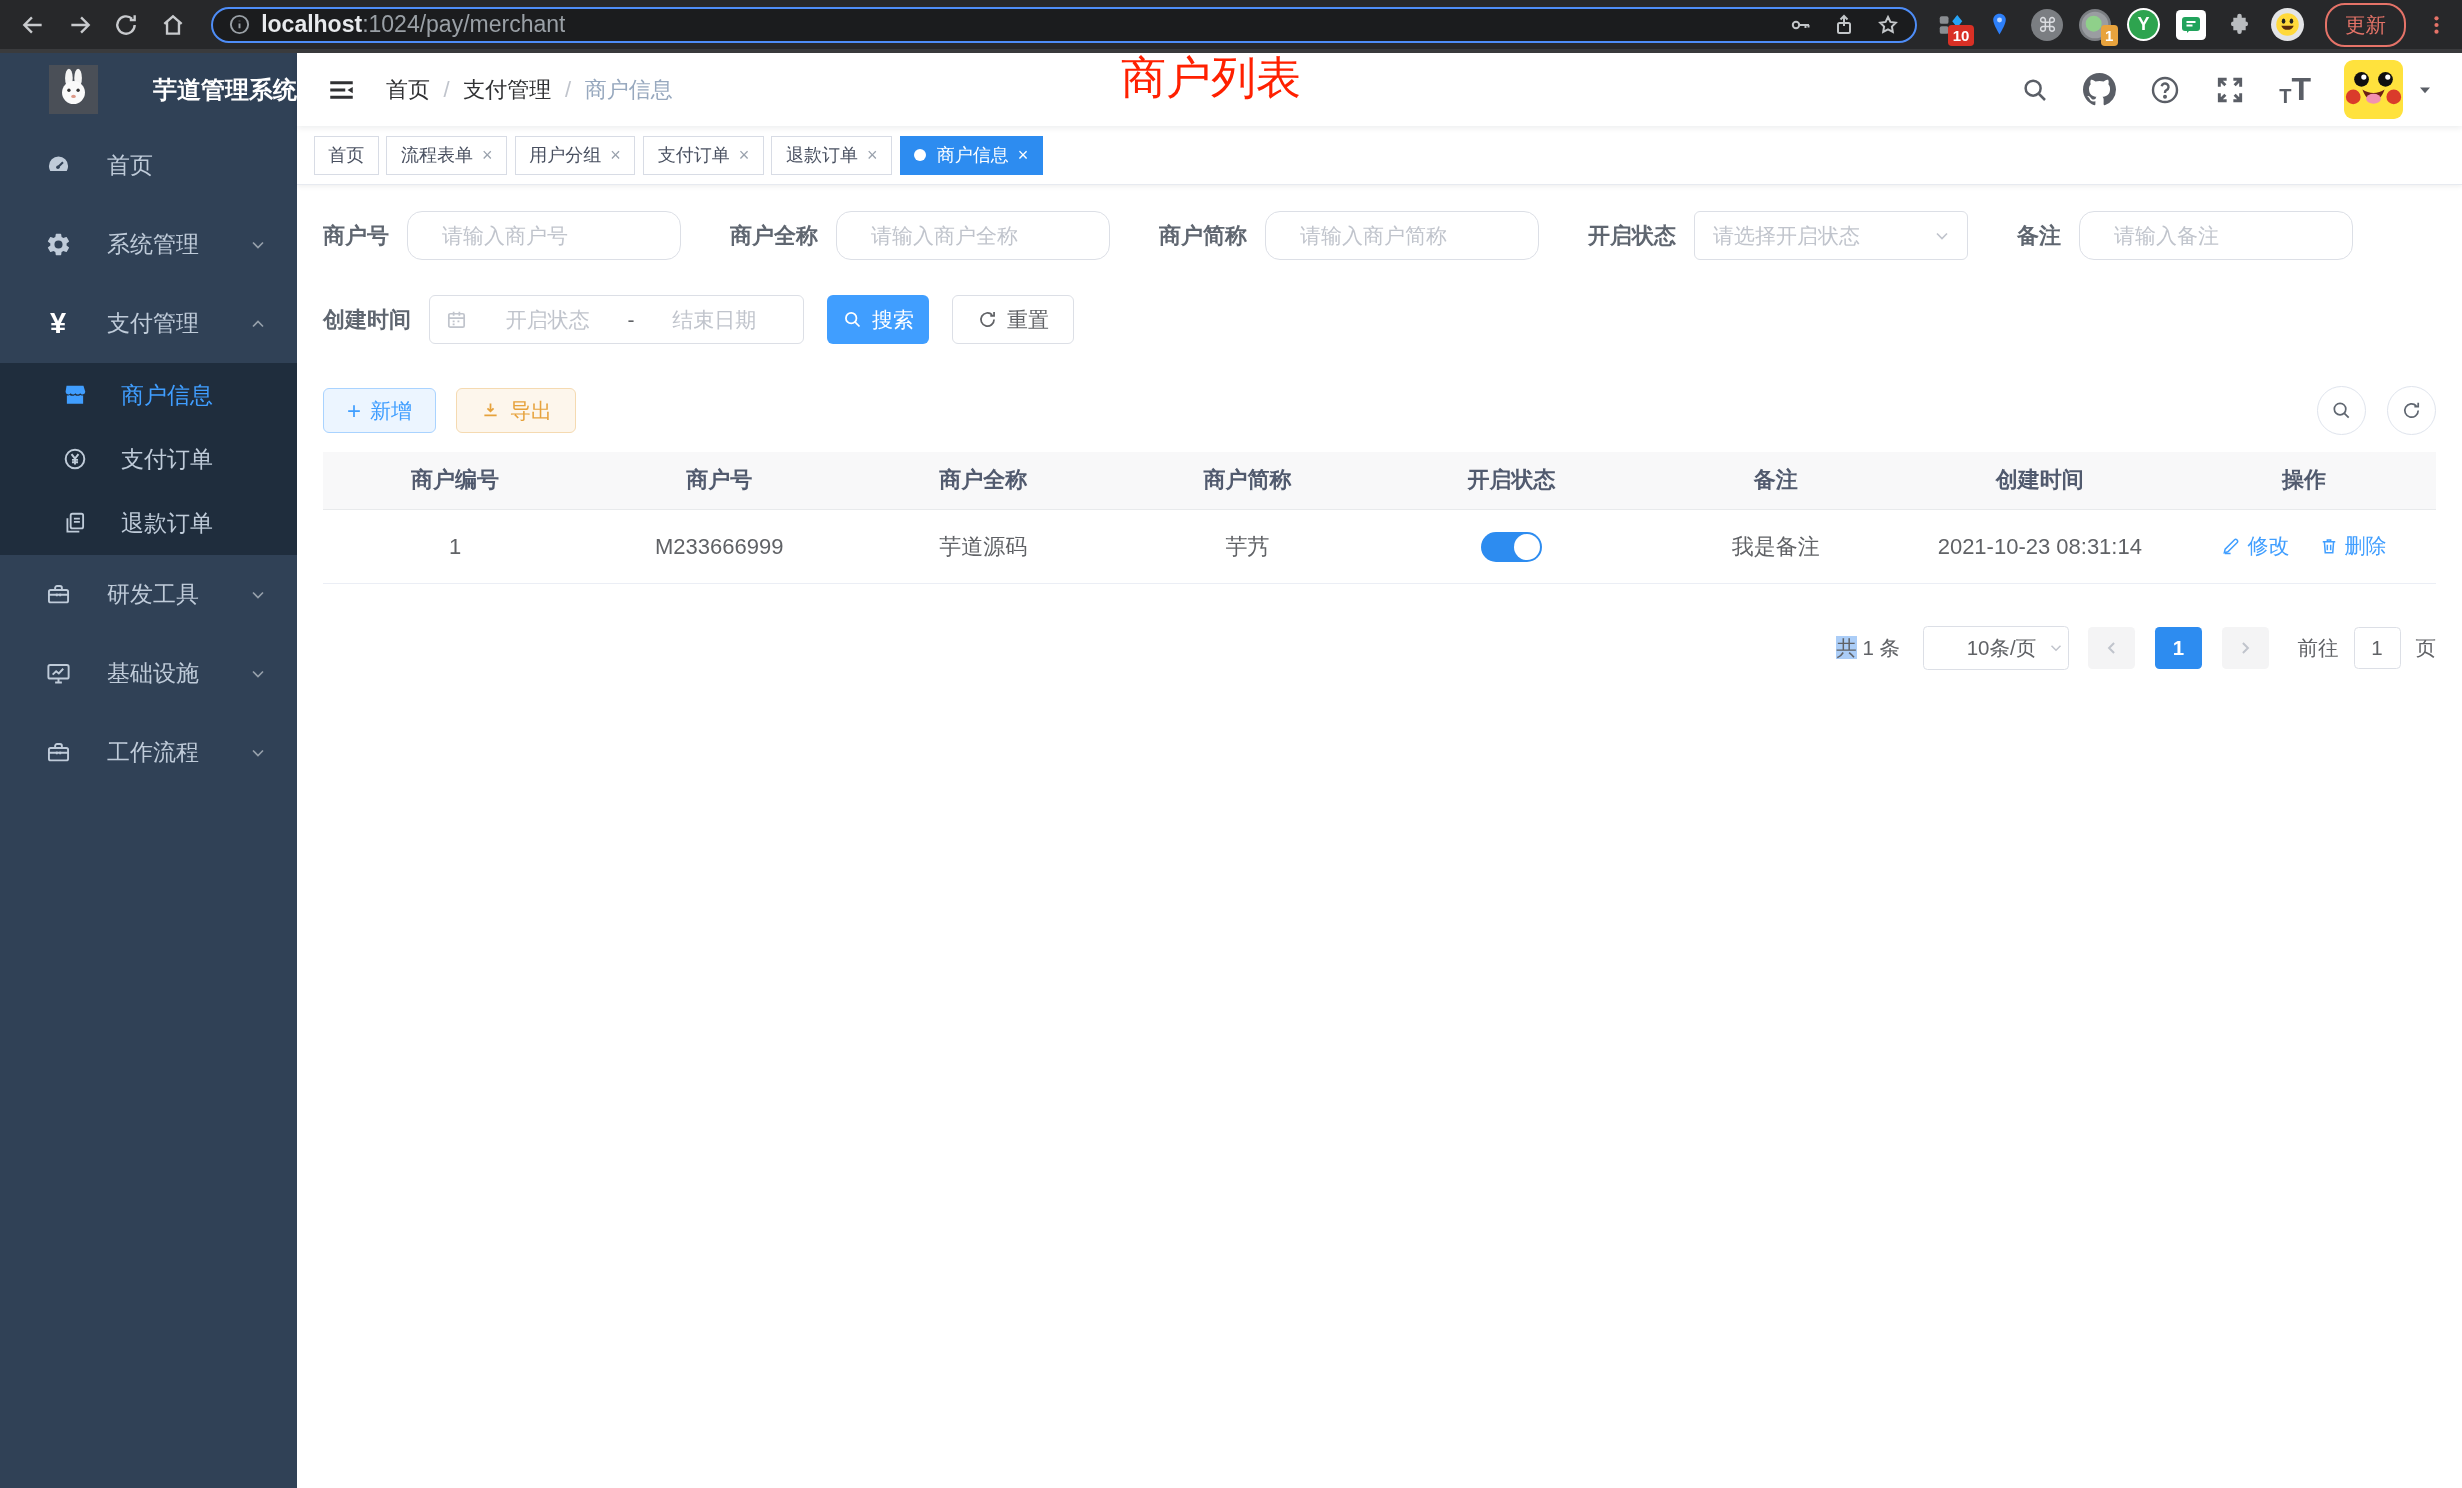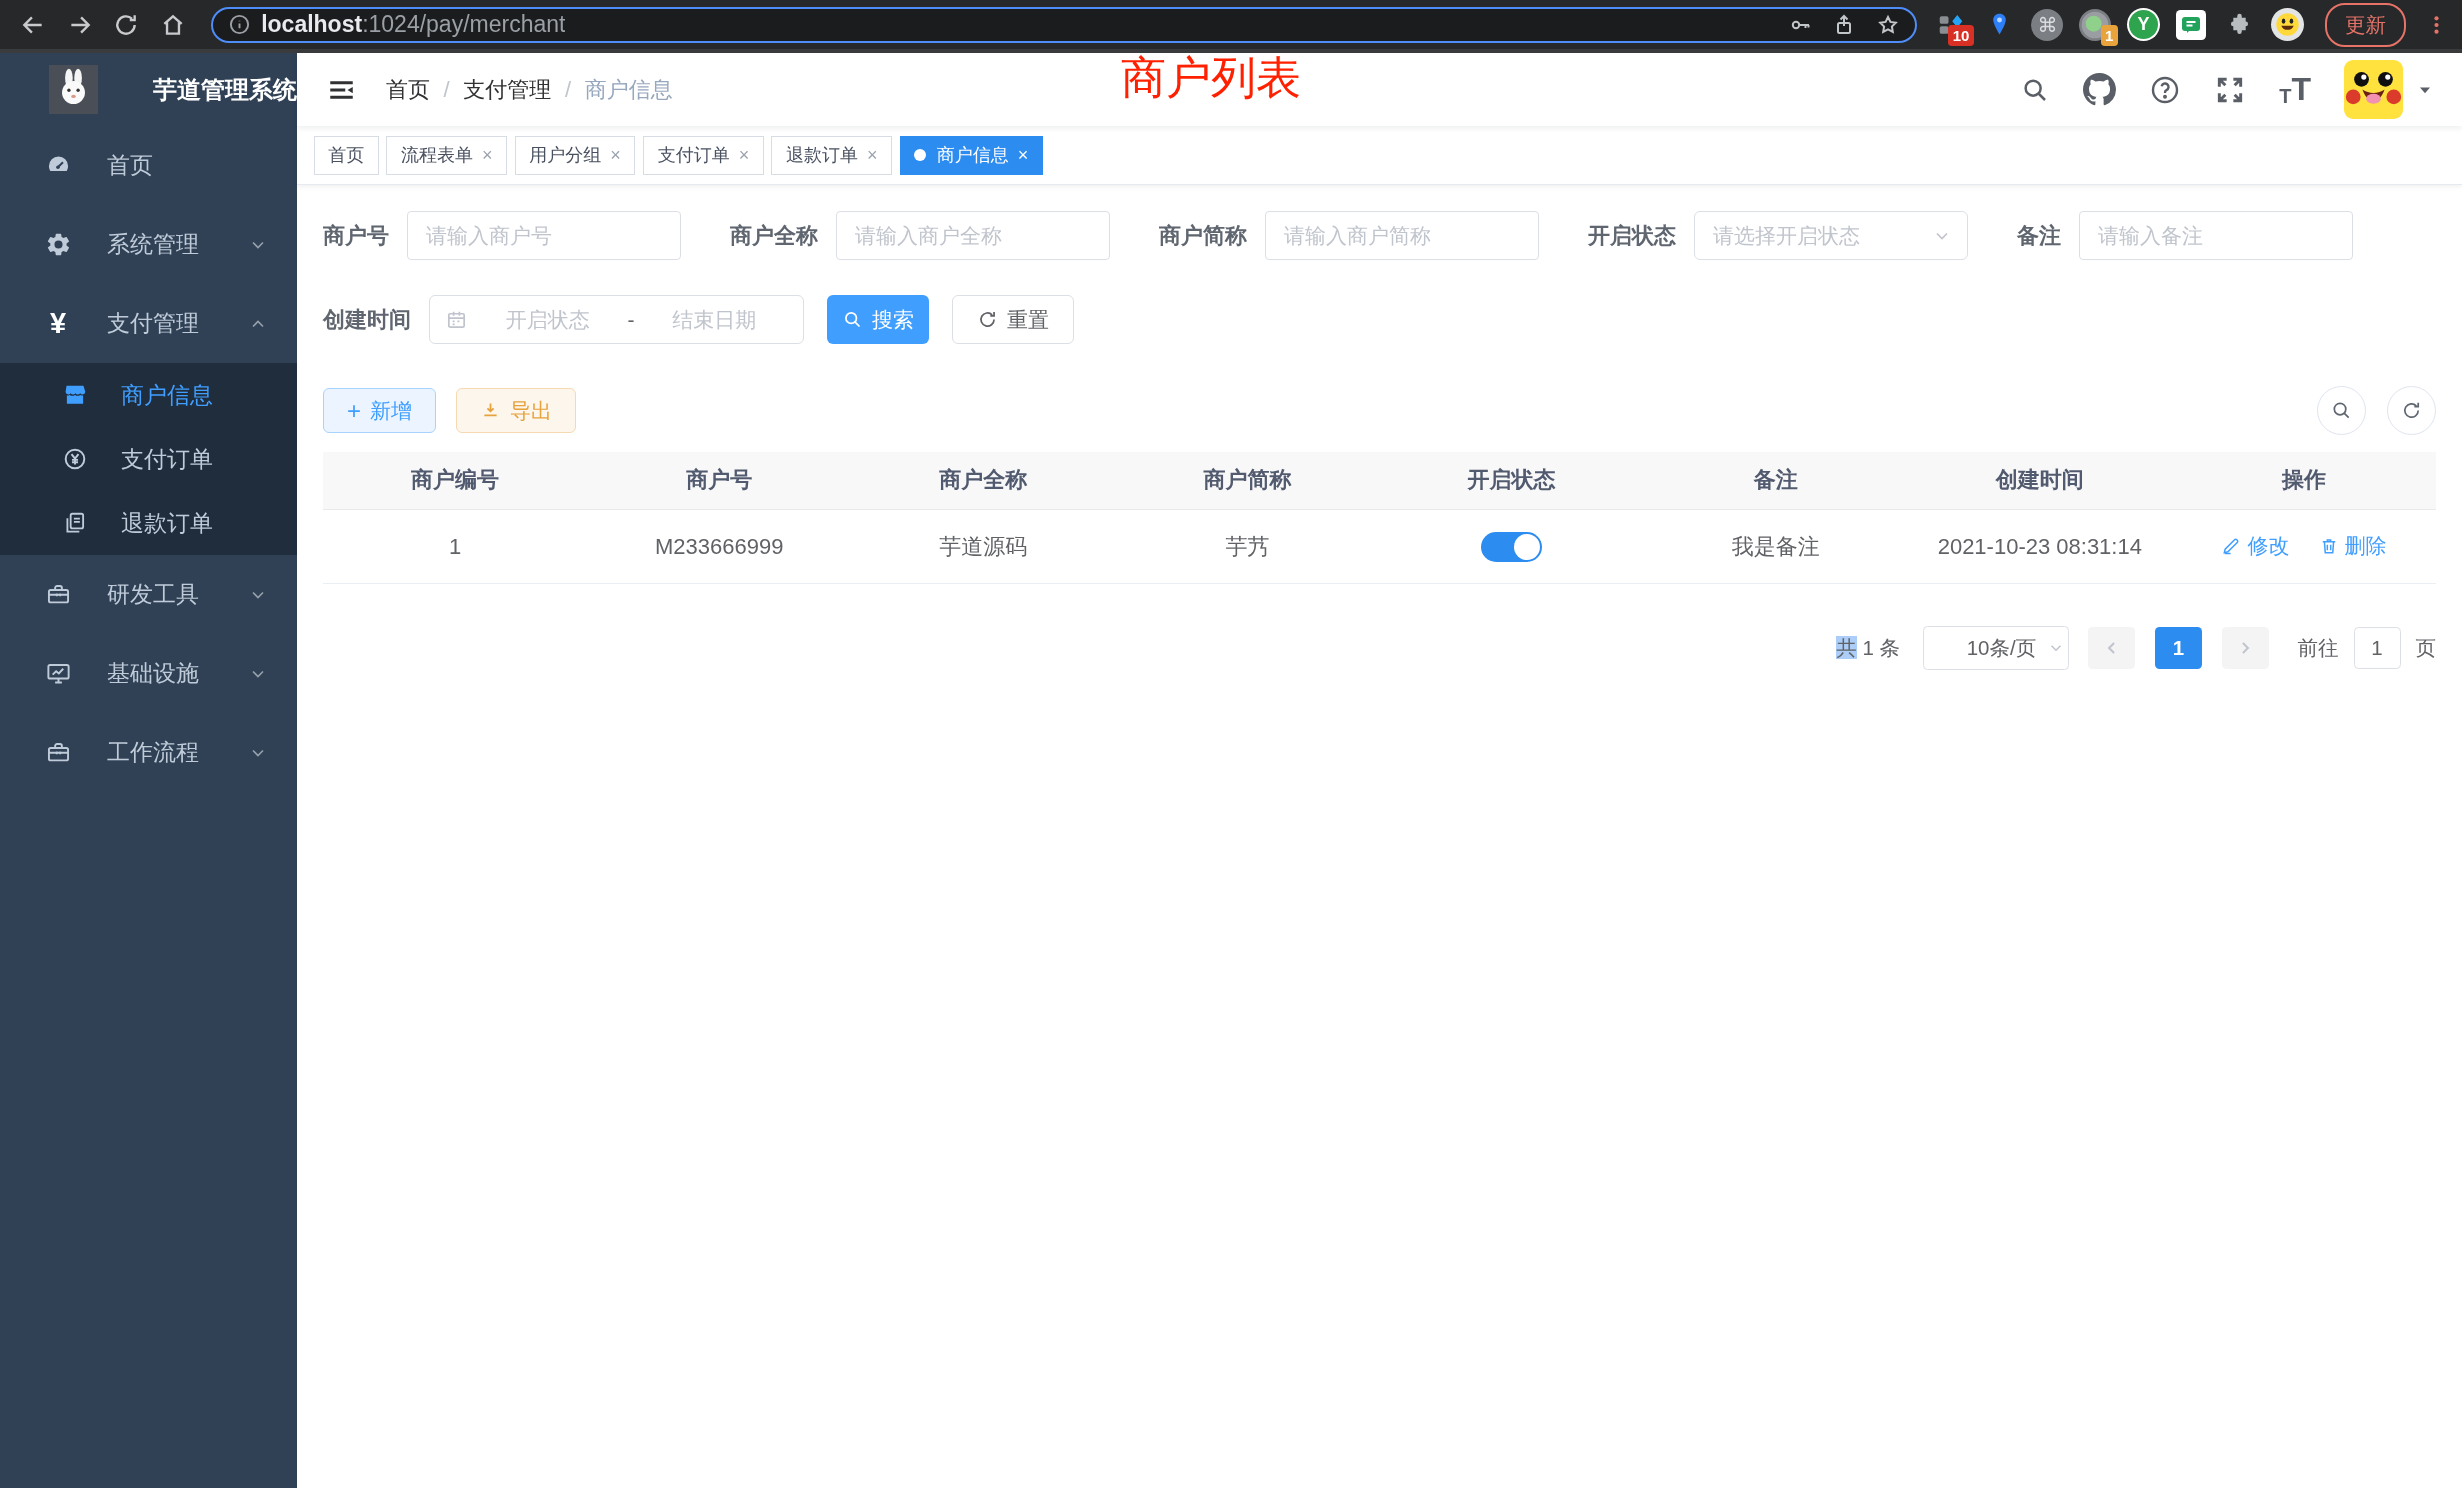--- a/index.html
+++ b/index.html
@@ -88,8 +88,8 @@
   .filter-row + .filter-row { margin-top:35px; }
   .f-item { display:flex; align-items:center; margin-right:49px; }
   .f-label { font-size:22px; font-weight:700; color:#5f6670; margin-right:18px; white-space:nowrap; }
-  .f-input { width:274px; height:49px; border:1.5px solid #dcdfe6; border-radius:4px;
-    padding:0 18px; font-size:21px; color:#606266; background:#fff;
+  .f-input { width:274px; height:49px; border:1.5px solid #dcdfe6; border-radius:15px;
+    padding:0 34px; font-size:21px; color:#606266; background:#fff;
     font-family:"Liberation Sans", sans-serif; }
   .f-input::placeholder { color:#c0c4cc; }
   .f-select { width:274px; height:49px; border:1.5px solid #dcdfe6; border-radius:6px;

